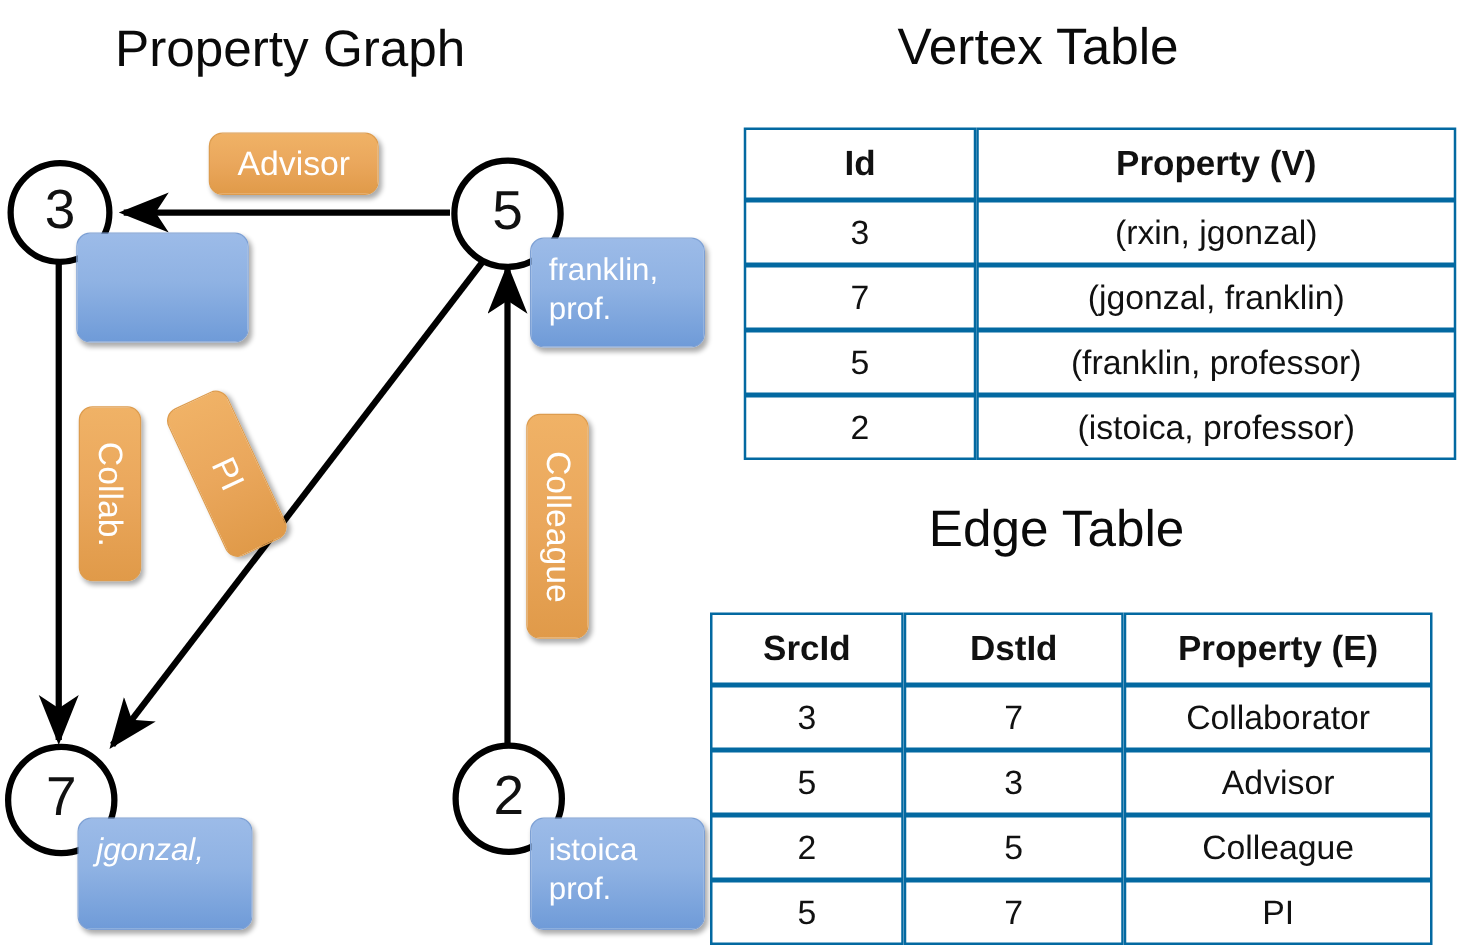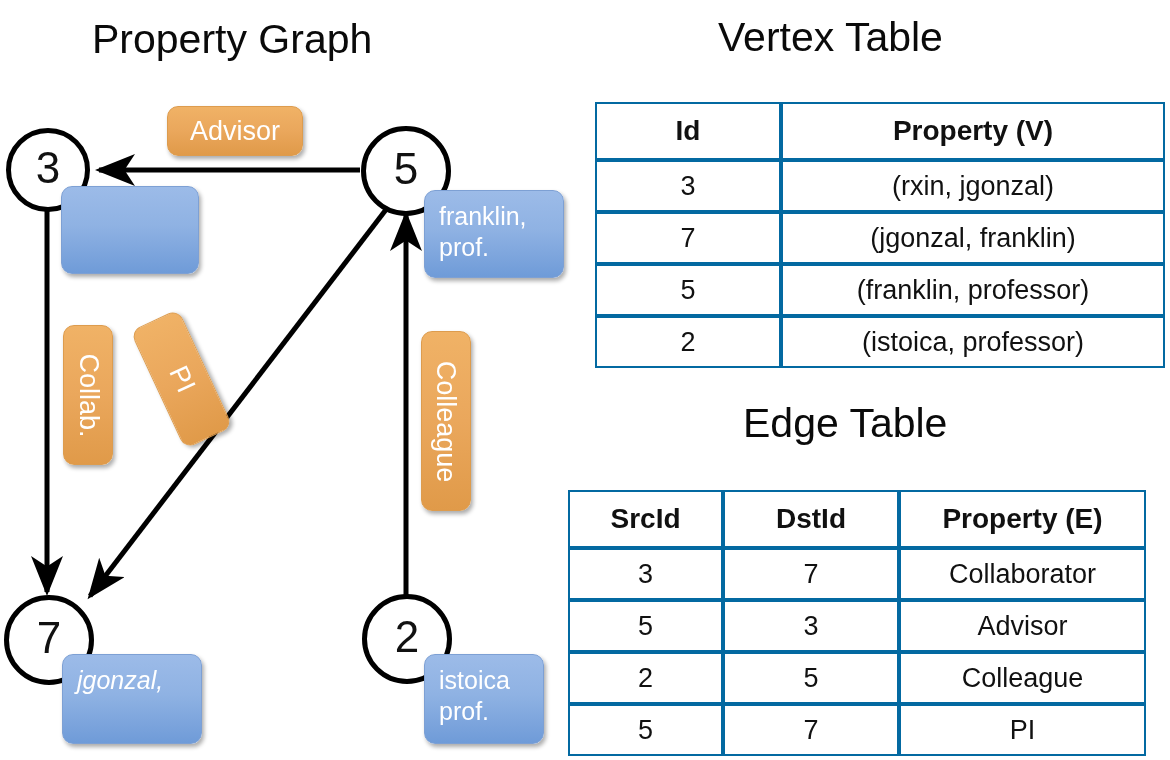--- a/index.html
+++ b/index.html
@@ -179,7 +179,7 @@
     <div>jgonzal,</div>
   </div>
 
-  <div class="vchip" style="left:424px; top:654px; width:120px; height:90px;">
+  <div class="vchip" style="left:424px; top:654px; width:140px; height:90px;">
     <div>istoica</div>
     <div>prof.</div>
   </div>

